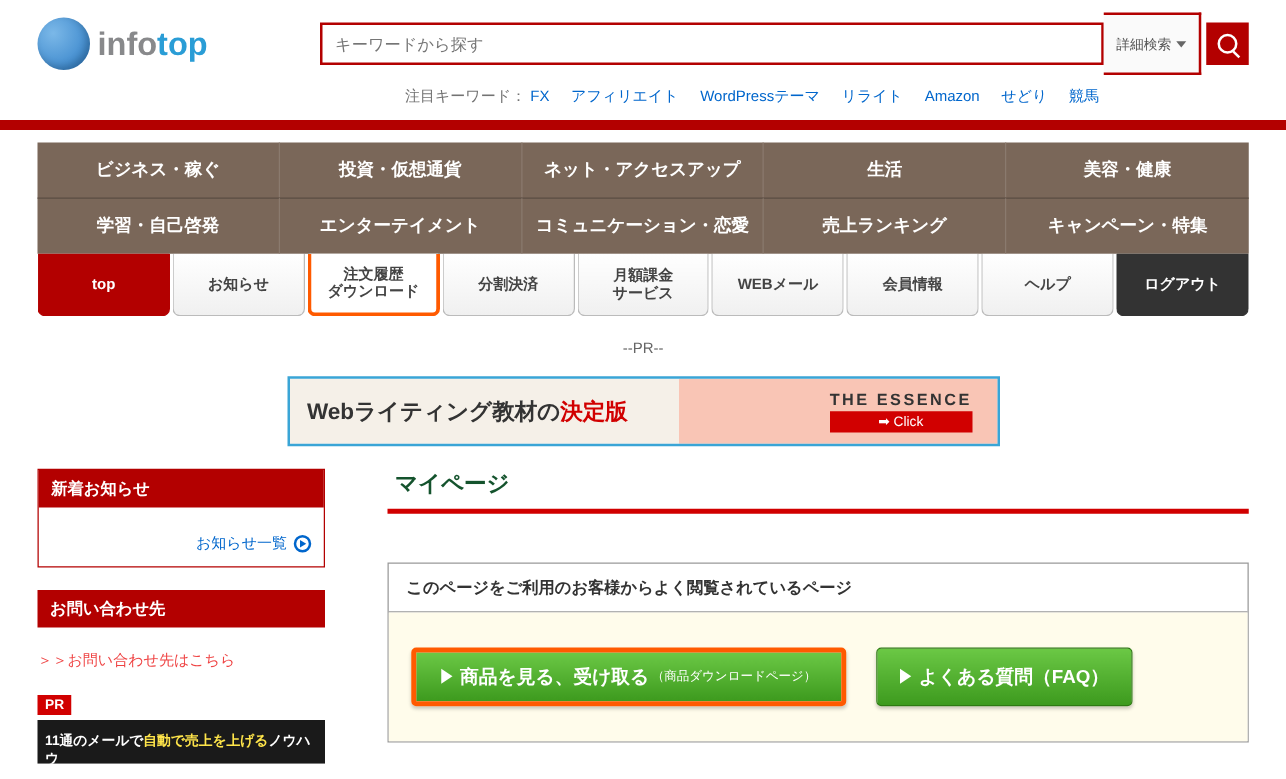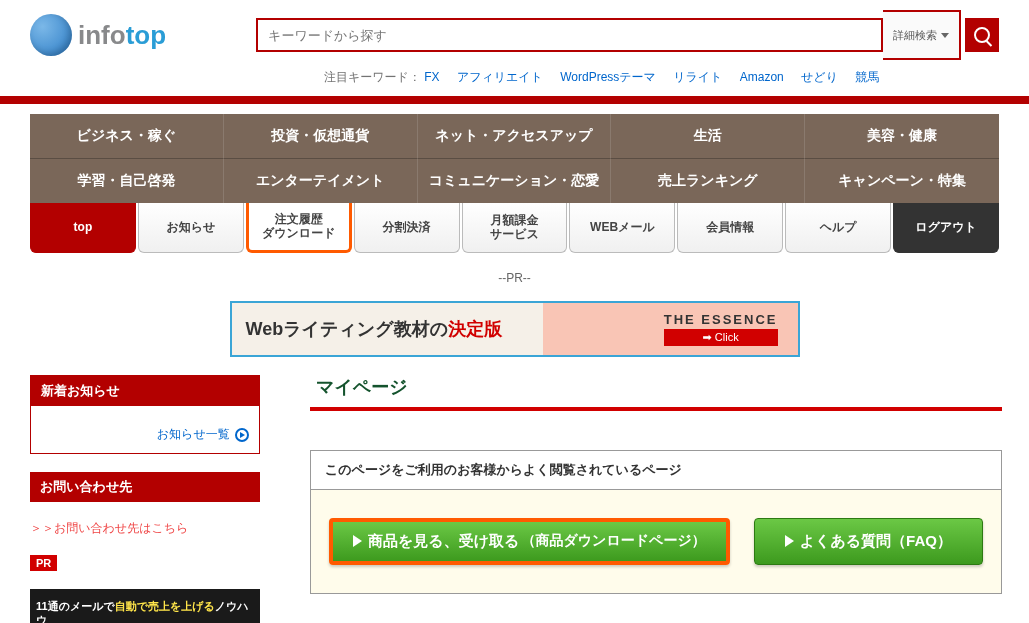--- a/index.html
+++ b/index.html
@@ -57,7 +57,7 @@
 .panel-body{background:#fffceb;padding:28px 18px;display:flex;gap:24px}
 .gbtn{flex:0 0 auto;background:linear-gradient(#6bc845,#3d9a1e);border:1px solid #2d7a12;border-radius:4px;padding:10px 30px;color:#fff;font-weight:bold;font-size:15px;display:flex;align-items:center;gap:6px;cursor:pointer;box-shadow:0 2px 3px rgba(0,0,0,.2);white-space:nowrap}
 .gbtn.big{border:4px solid #ff5a00;flex-direction:row;gap:2px;padding:10px 20px}
-.gbtn .sub{font-size:14px;font-weight:bold}
+.gbtn .sub{font-size:10px;font-weight:normal}
 .tri{display:inline-block;border-left:9px solid #fff;border-top:6px solid transparent;border-bottom:6px solid transparent}
 .gbtn-row{display:flex;align-items:center;gap:6px}
 .graybar{height:8px;background:#b5b5b5;margin:8px 30px 0}

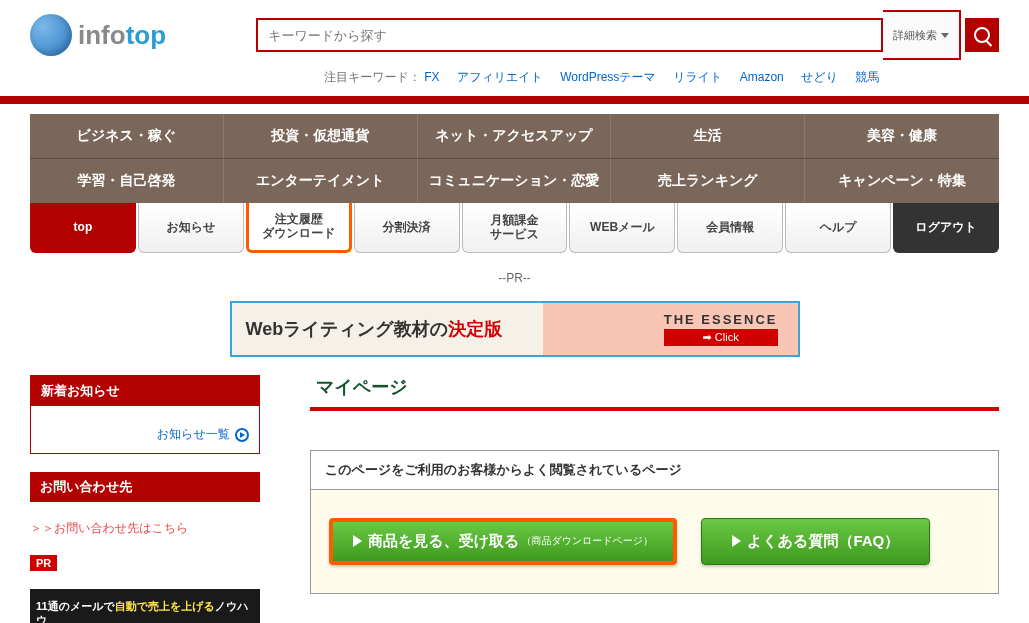--- a/index.html
+++ b/index.html
@@ -55,7 +55,7 @@
 .panel{border:1px solid #999;padding:0}
 .panel-head{border-bottom:1px solid #999;padding:10px 14px;font-size:13px;font-weight:bold}
 .panel-body{background:#fffceb;padding:28px 18px;display:flex;gap:24px}
-.gbtn{flex:0 0 auto;background:linear-gradient(#6bc845,#3d9a1e);border:1px solid #2d7a12;border-radius:4px;padding:10px 30px;color:#fff;font-weight:bold;font-size:15px;display:flex;align-items:center;gap:6px;cursor:pointer;box-shadow:0 2px 3px rgba(0,0,0,.2);white-space:nowrap}
+.gbtn{flex:0 0 auto;background:linear-gradient(#6bc845,#3d9a1e);border:1px solid #2d7a12;border-radius:4px;padding:10px 18px;color:#fff;font-weight:bold;font-size:15px;display:flex;align-items:center;gap:6px;cursor:pointer;box-shadow:0 2px 3px rgba(0,0,0,.2);white-space:nowrap}
 .gbtn.big{border:4px solid #ff5a00;flex-direction:row;gap:2px;padding:10px 20px}
 .gbtn .sub{font-size:10px;font-weight:normal}
 .tri{display:inline-block;border-left:9px solid #fff;border-top:6px solid transparent;border-bottom:6px solid transparent}

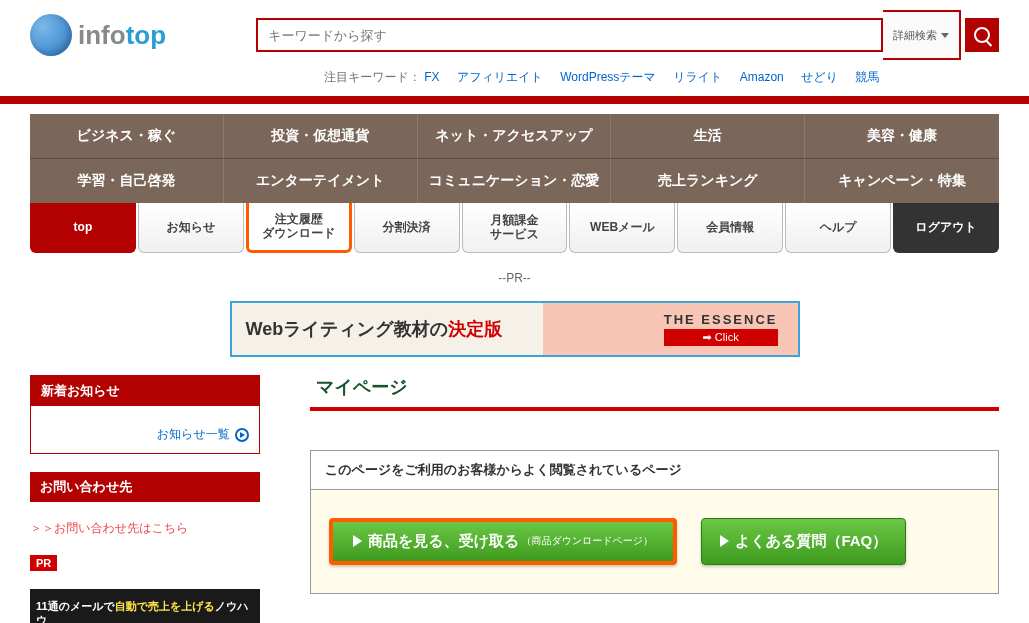--- a/index.html
+++ b/index.html
@@ -48,7 +48,7 @@
 .circ::after{content:"";position:absolute;left:3px;top:2px;border-left:5px solid #0066cc;border-top:3px solid transparent;border-bottom:3px solid transparent}
 .contact-link{color:#ef4444;font-size:12px;text-decoration:none;display:block;margin:4px 0 18px}
 .pr-badge{display:inline-block;background:#d10000;color:#fff;font-size:11px;font-weight:bold;padding:2px 6px}
-.pr-img{width:230px;height:35px;background:#1a1a1a;color:#fff;font-size:11px;font-weight:bold;padding:10px 6px;margin-top:18px;line-height:1.3}
+.pr-img{width:230px;height:35px;background:#1a1a1a;color:#fff;font-size:11px;font-weight:bold;padding:10px 6px;margin-top:4px;line-height:1.3}
 .pr-img .ylw{color:#ffe54a}
 .main{flex:1}
 .page-title{color:#14532d;font-size:18px;font-weight:bold;border-bottom:4px solid #d10000;padding:0 0 8px 6px;margin-bottom:39px}

